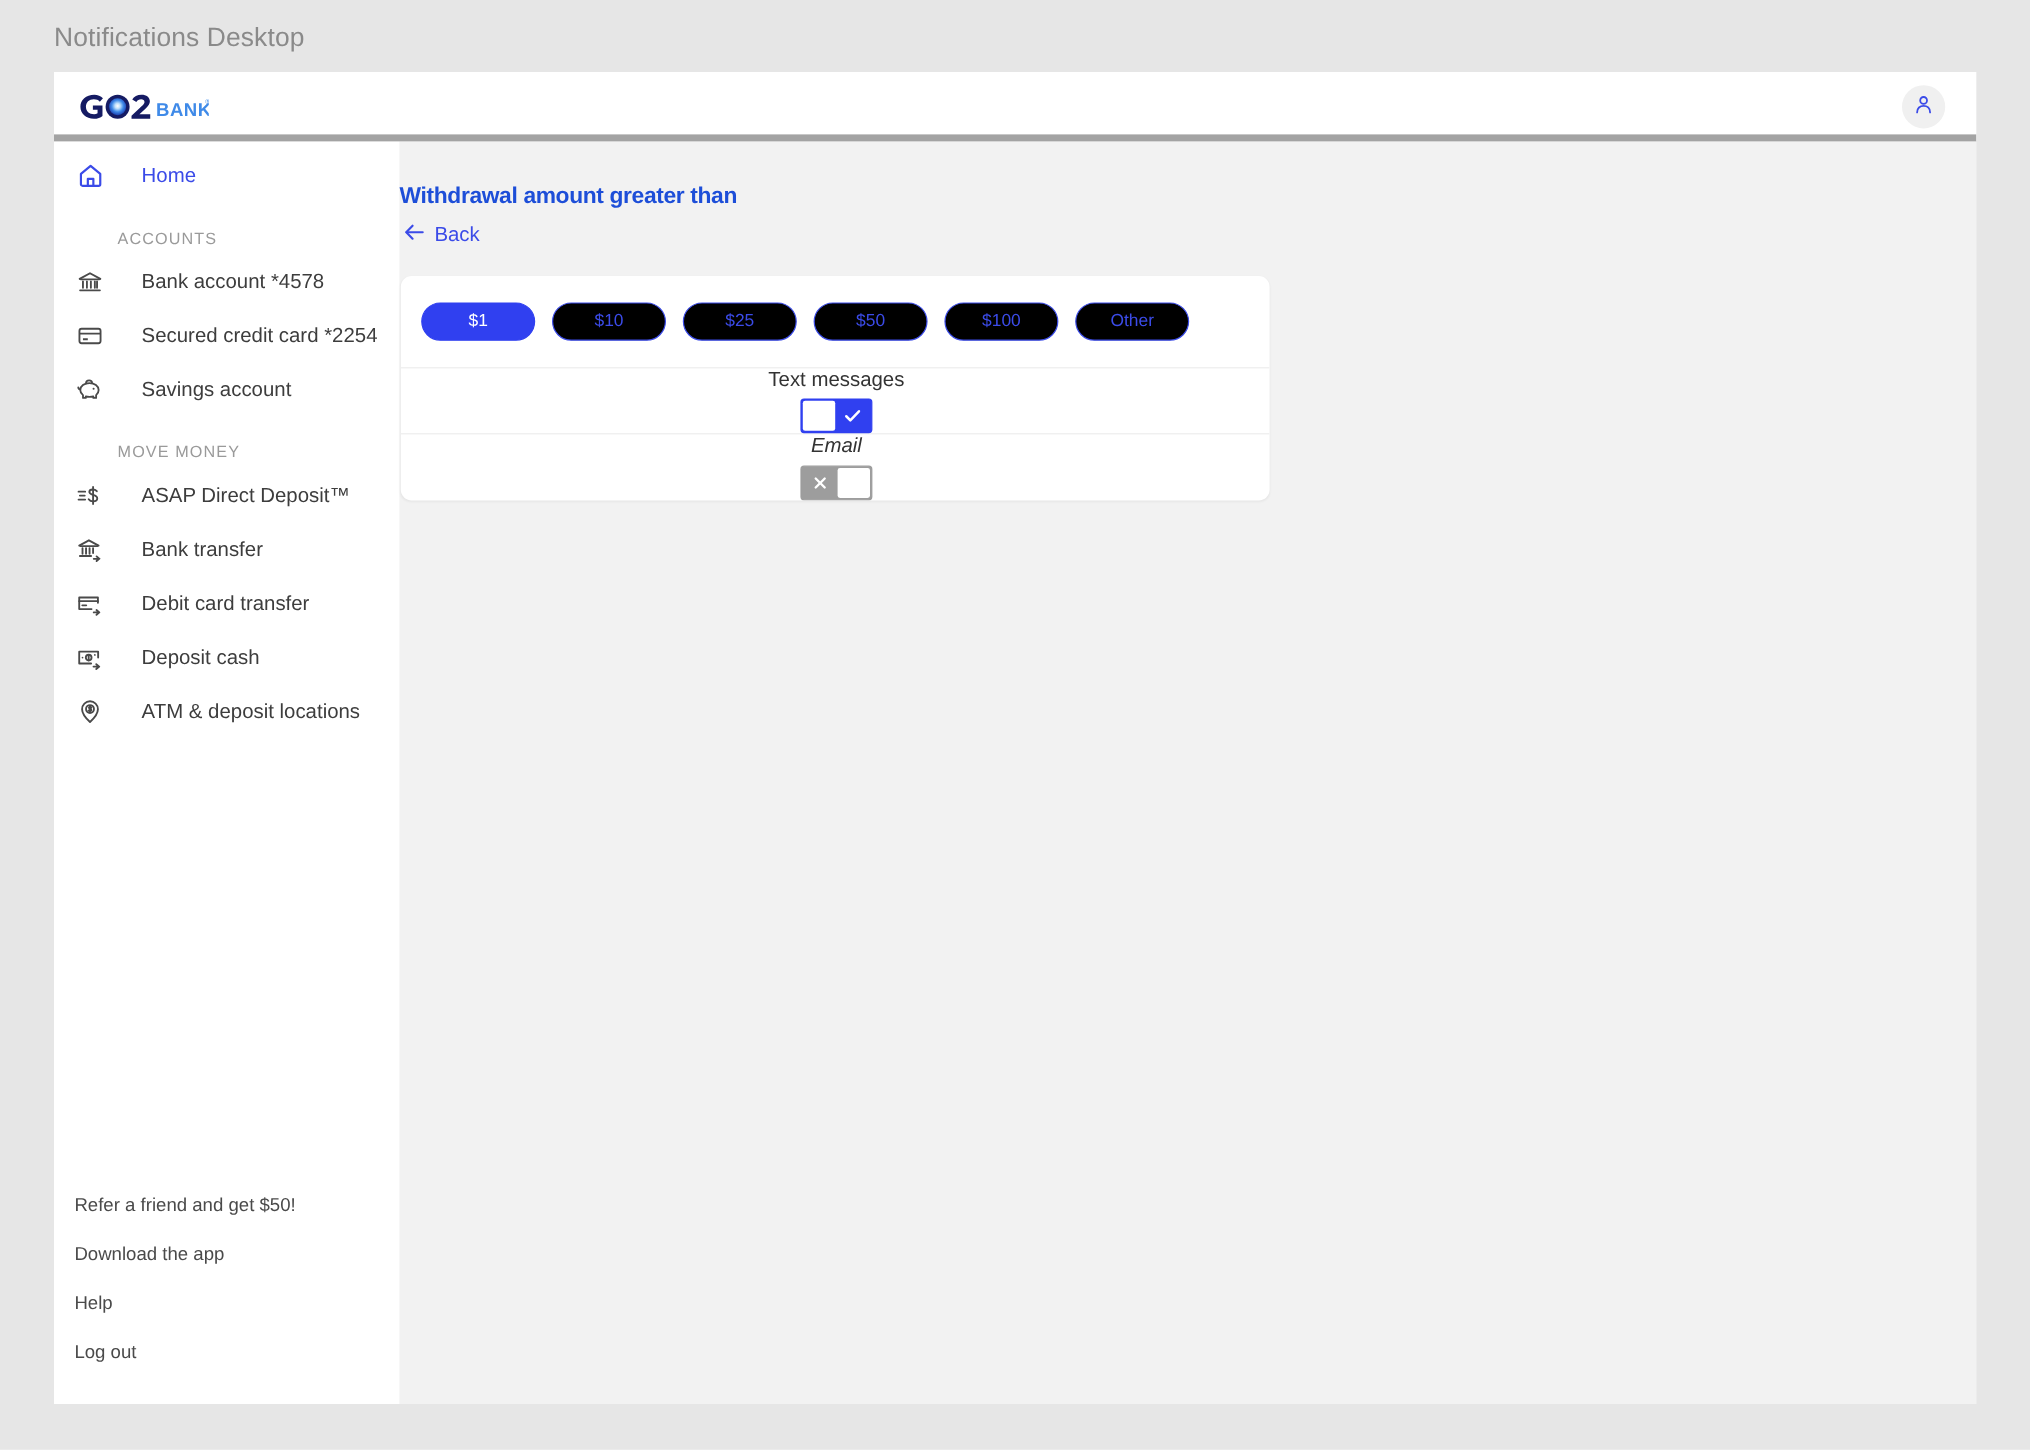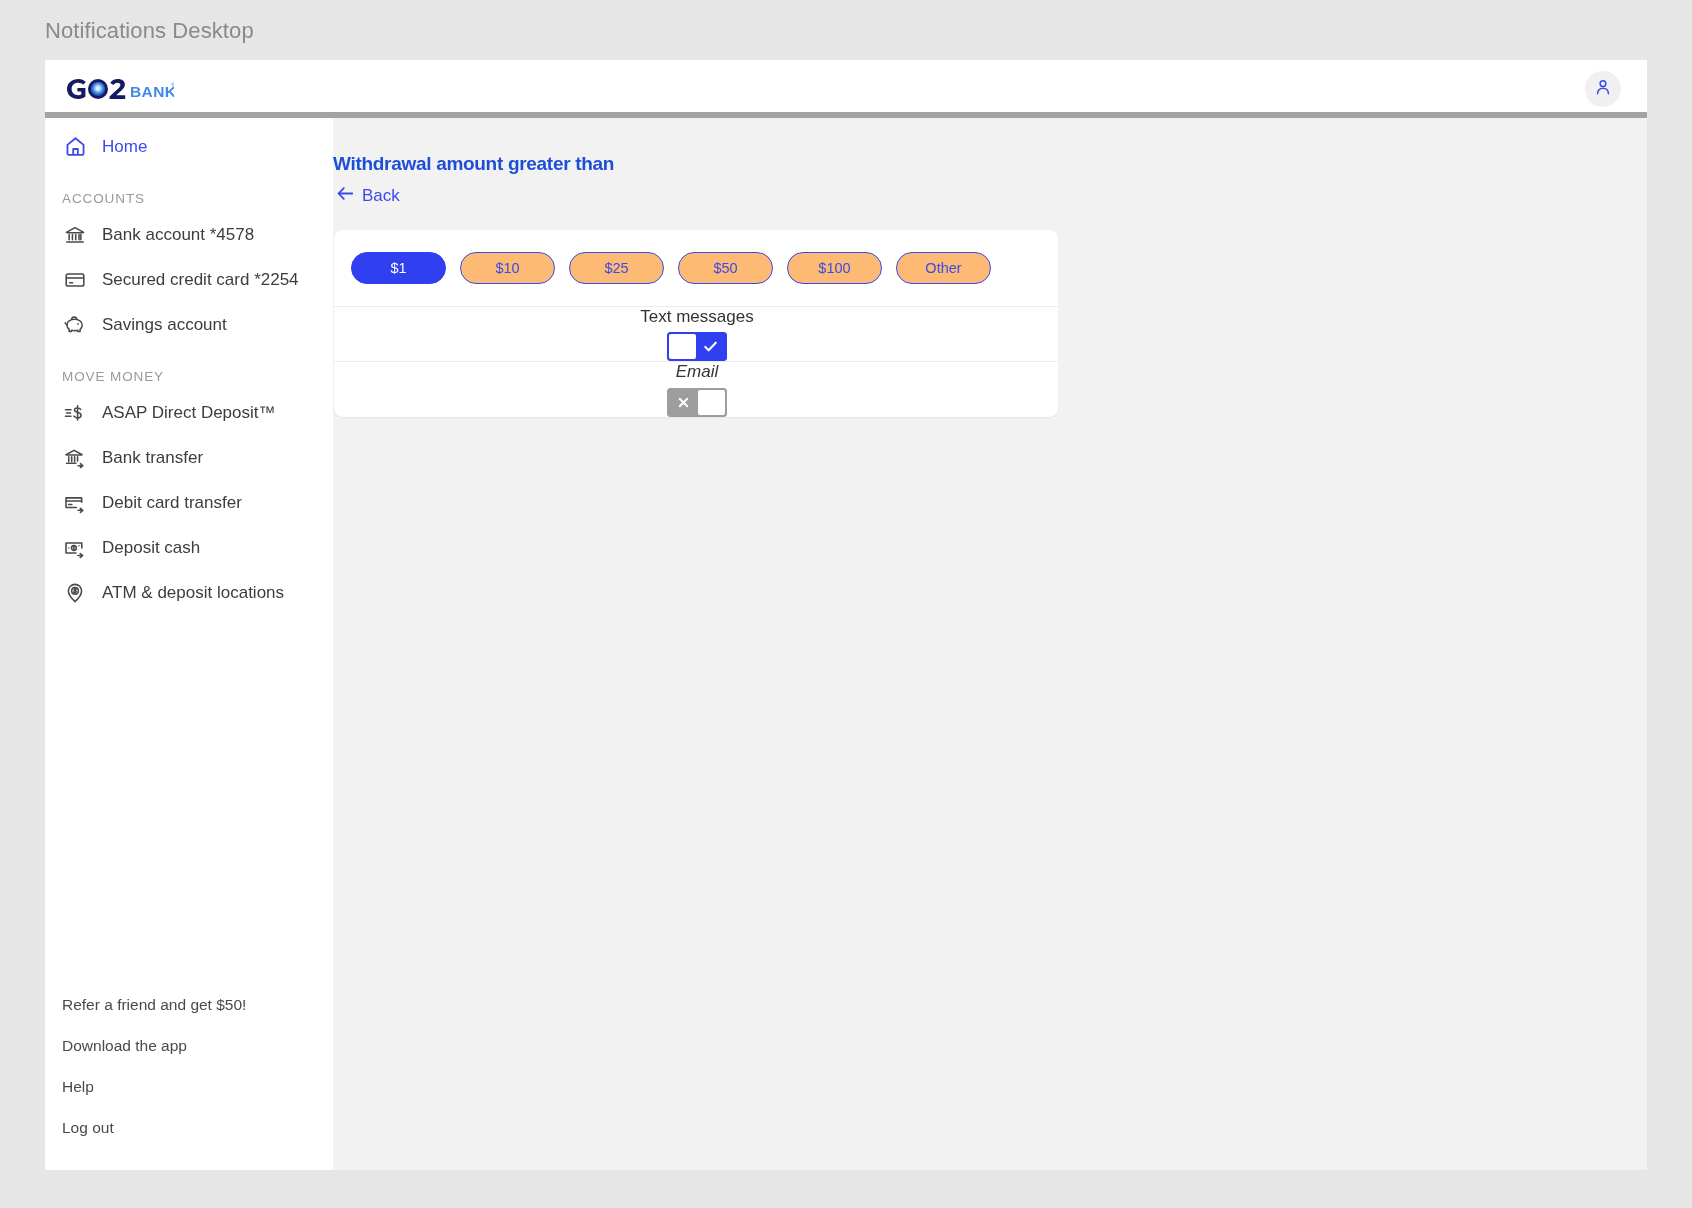--- a/index.html
+++ b/index.html
@@ -92,6 +92,7 @@
     cursor: pointer;
     color: #3d3d3d;
     font-size: 17px;
+    gap: 16px;
   }
   .nav-item .nav-ico {
     width: 26px;

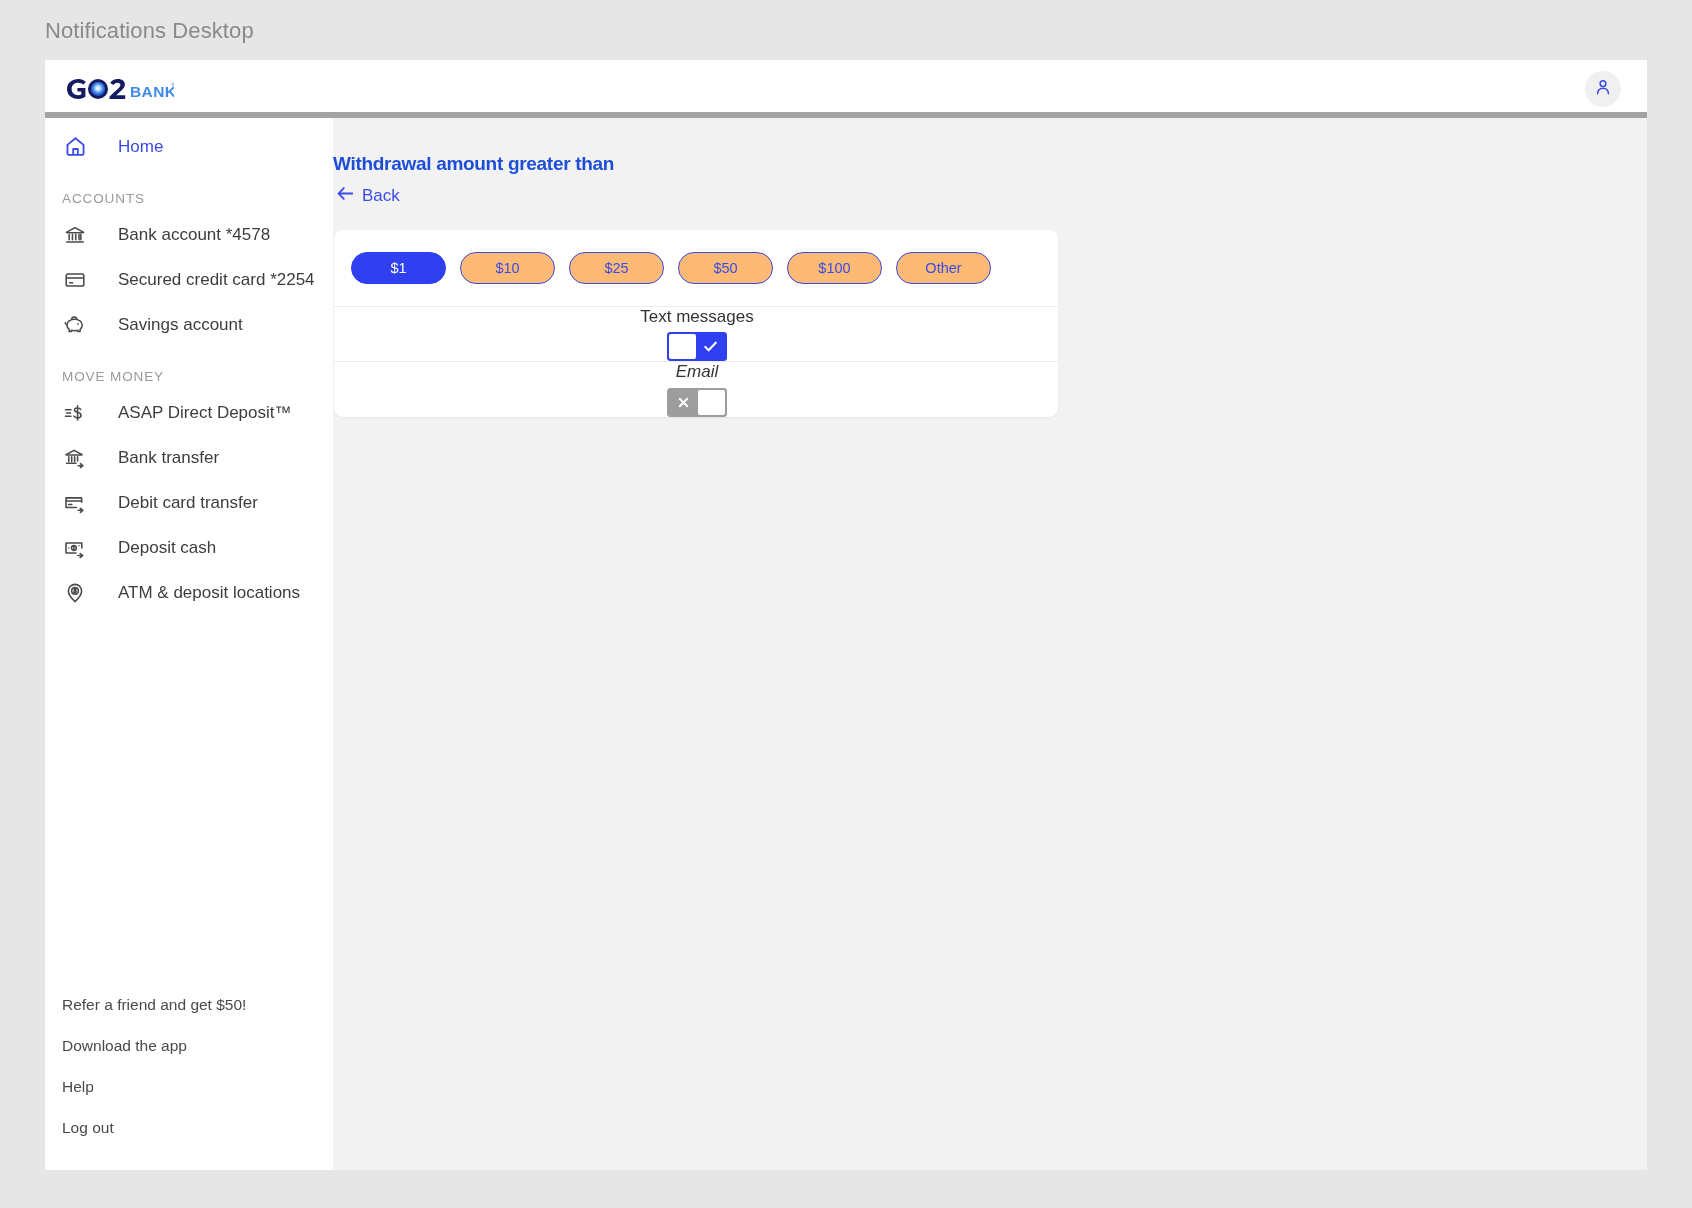--- a/index.html
+++ b/index.html
@@ -110,6 +110,7 @@
     font-size: 13.5px;
     letter-spacing: .9px;
     color: #9a9a9a;
+    margin-left: 36px;
   }
 
   .nav-spacer { flex: 1 1 auto; }

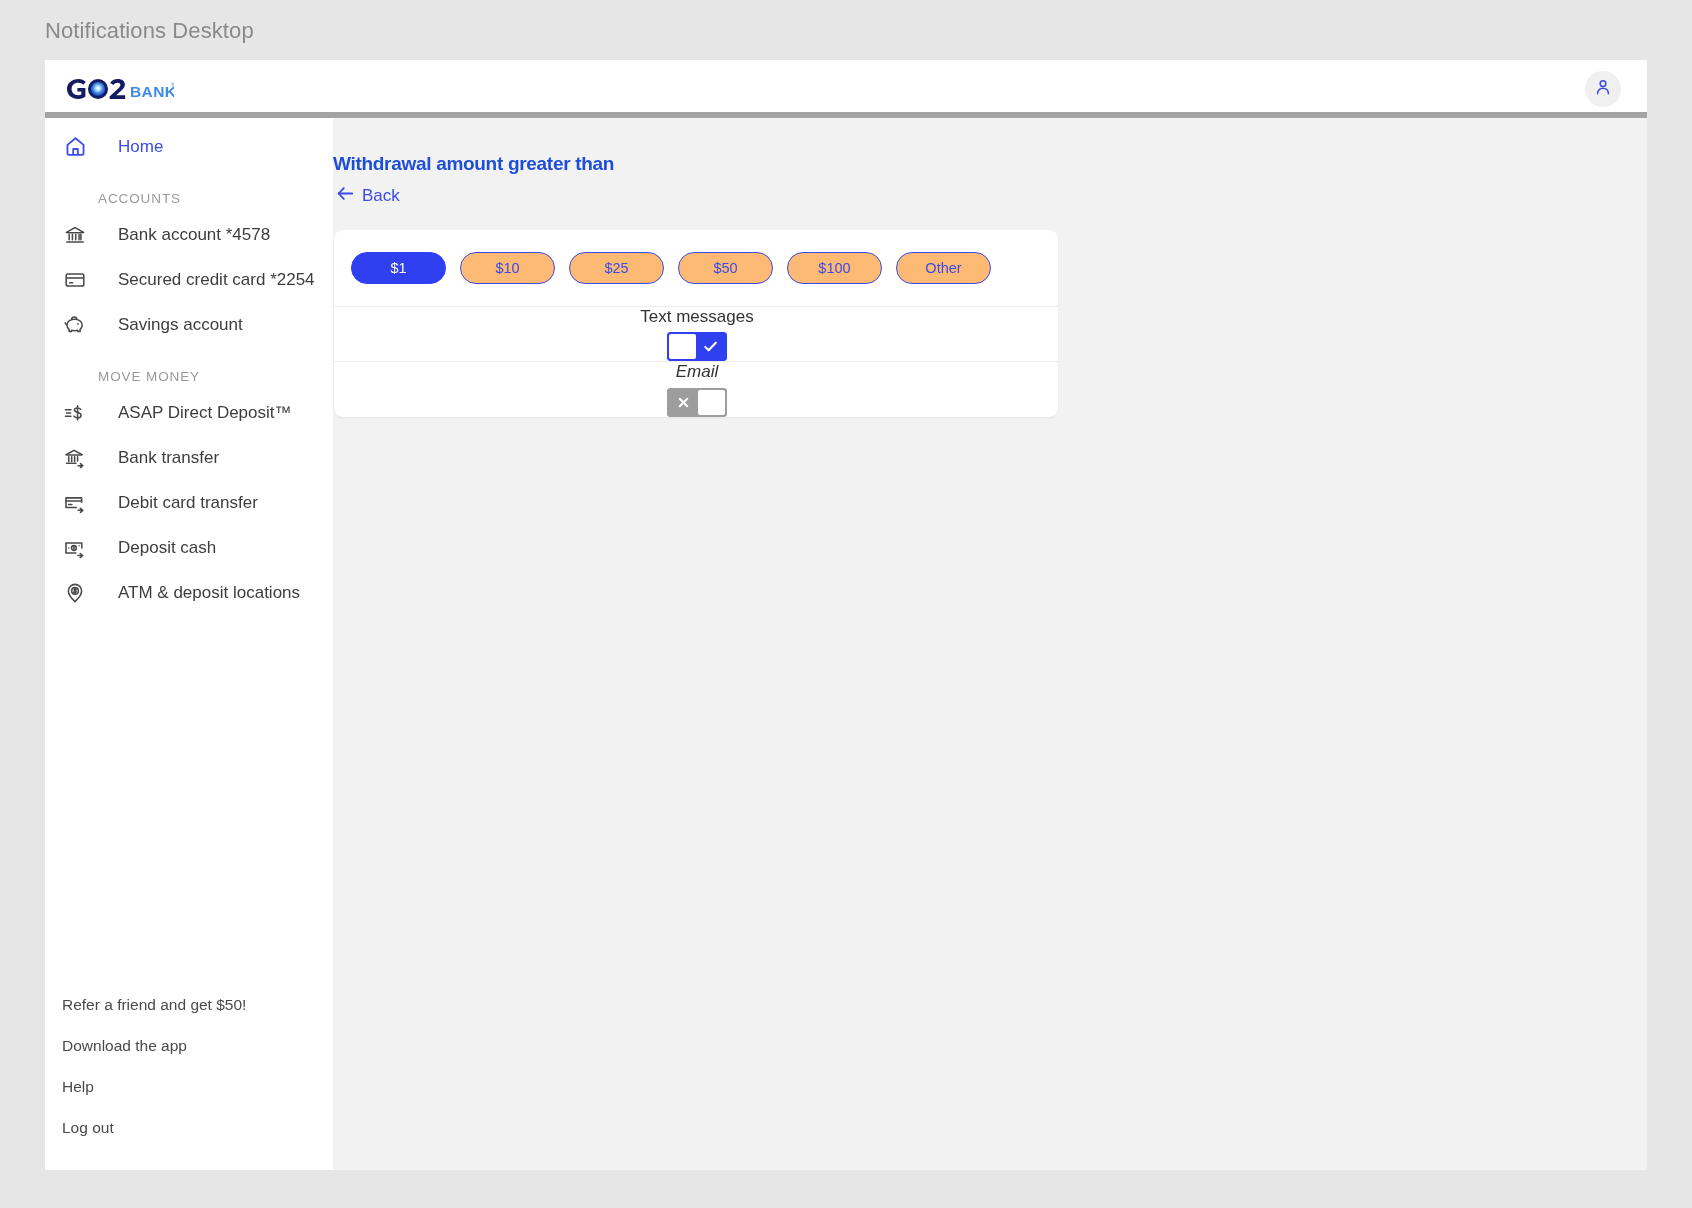--- a/index.html
+++ b/index.html
@@ -184,7 +184,7 @@
     padding: 0 14px;
     border-radius: 17px;
     border: 1px solid #3b4be8;
-    background: #fdba74;
+    background: #000000;
     color: #3b4be8;
     font-size: 14.5px;
     font-family: "Liberation Sans", sans-serif;

